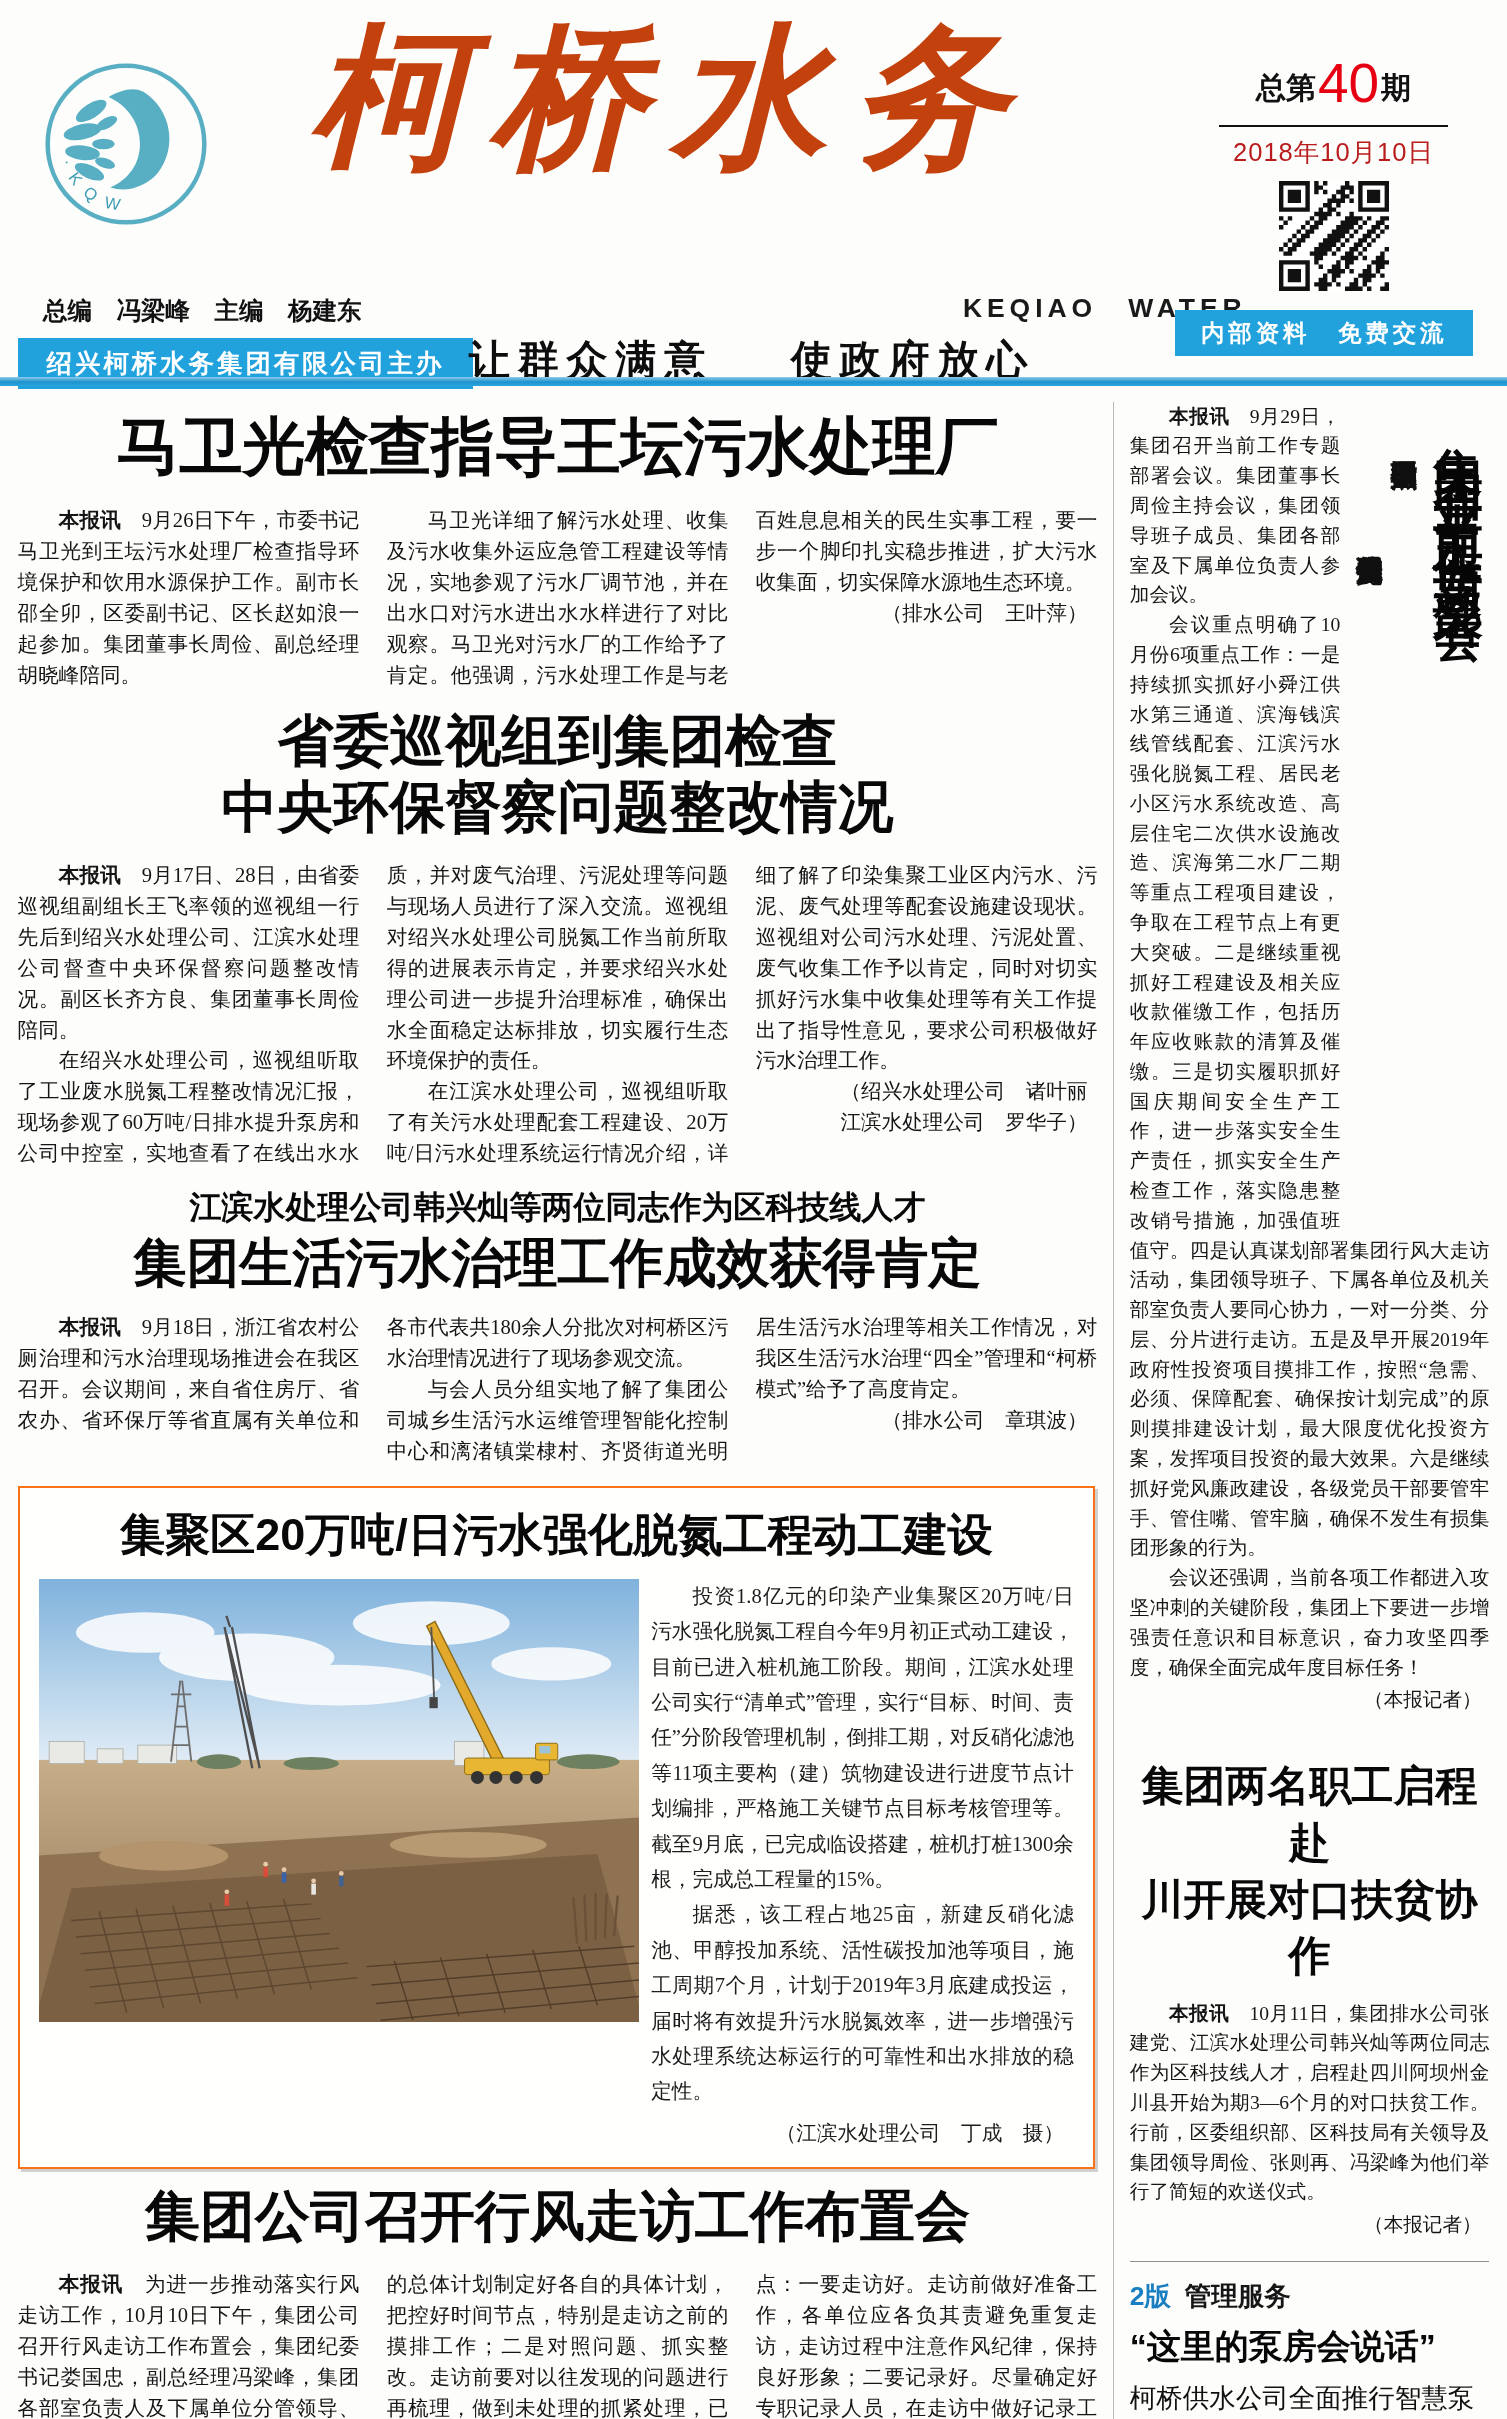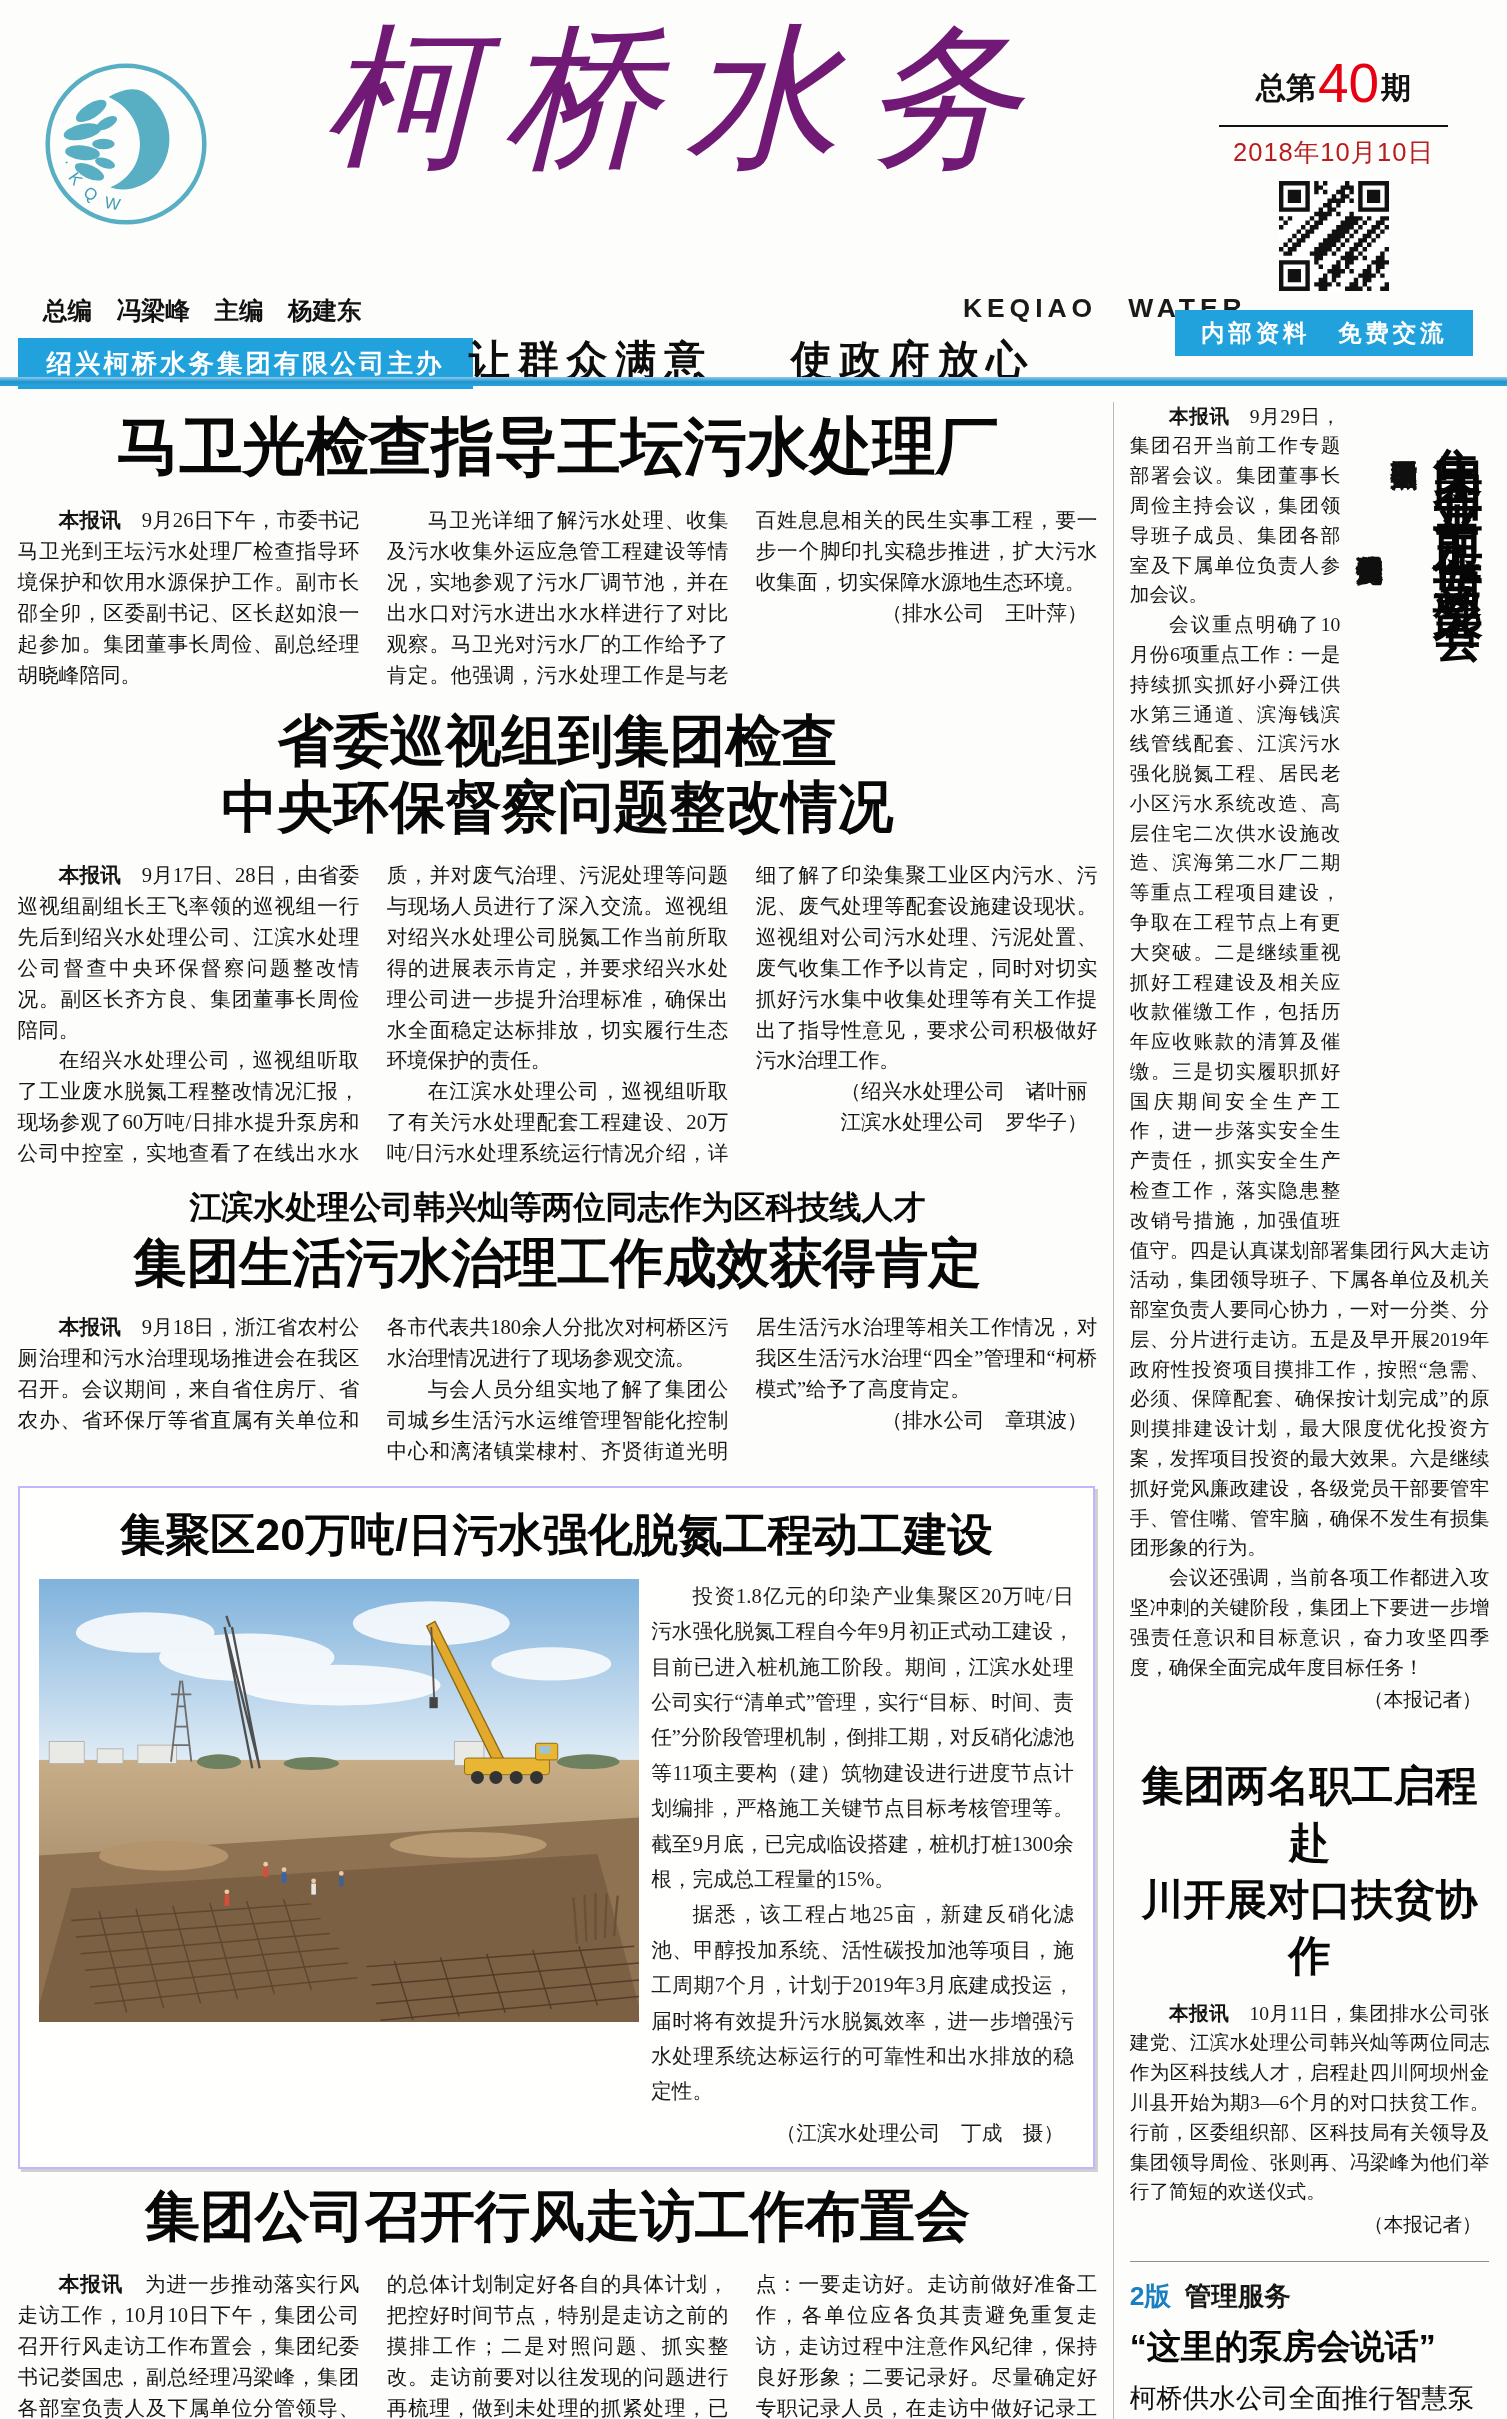--- a/index.html
+++ b/index.html
@@ -10,9 +10,9 @@
   
   .header{position:relative;height:386px;}
   .logo{position:absolute;left:39px;top:57px;width:174px;height:174px;}
-  .mast-title{position:absolute;left:224px;top:17.6px;width:921px;text-align:center;
-    font-family:"Liberation Serif","DejaVu Serif",serif;font-weight:400;font-style:italic;
-    font-size:155px;line-height:1.05;color:#701a75;letter-spacing:25.5px;white-space:nowrap;}
+  .mast-title{position:absolute;left:211px;top:17.6px;width:921px;text-align:center;
+    font-family:"Liberation Serif","DejaVu Serif",serif;font-weight:700;font-style:italic;
+    font-size:155px;line-height:1.05;color:#c2410c;letter-spacing:25.5px;white-space:nowrap;}
   .issue-box{position:absolute;right:57px;top:51px;width:233px;text-align:center;
     font-family:"Liberation Sans","DejaVu Sans",sans-serif;}
   .issue-line{font-size:30px;font-weight:600;color:#111;white-space:nowrap;}

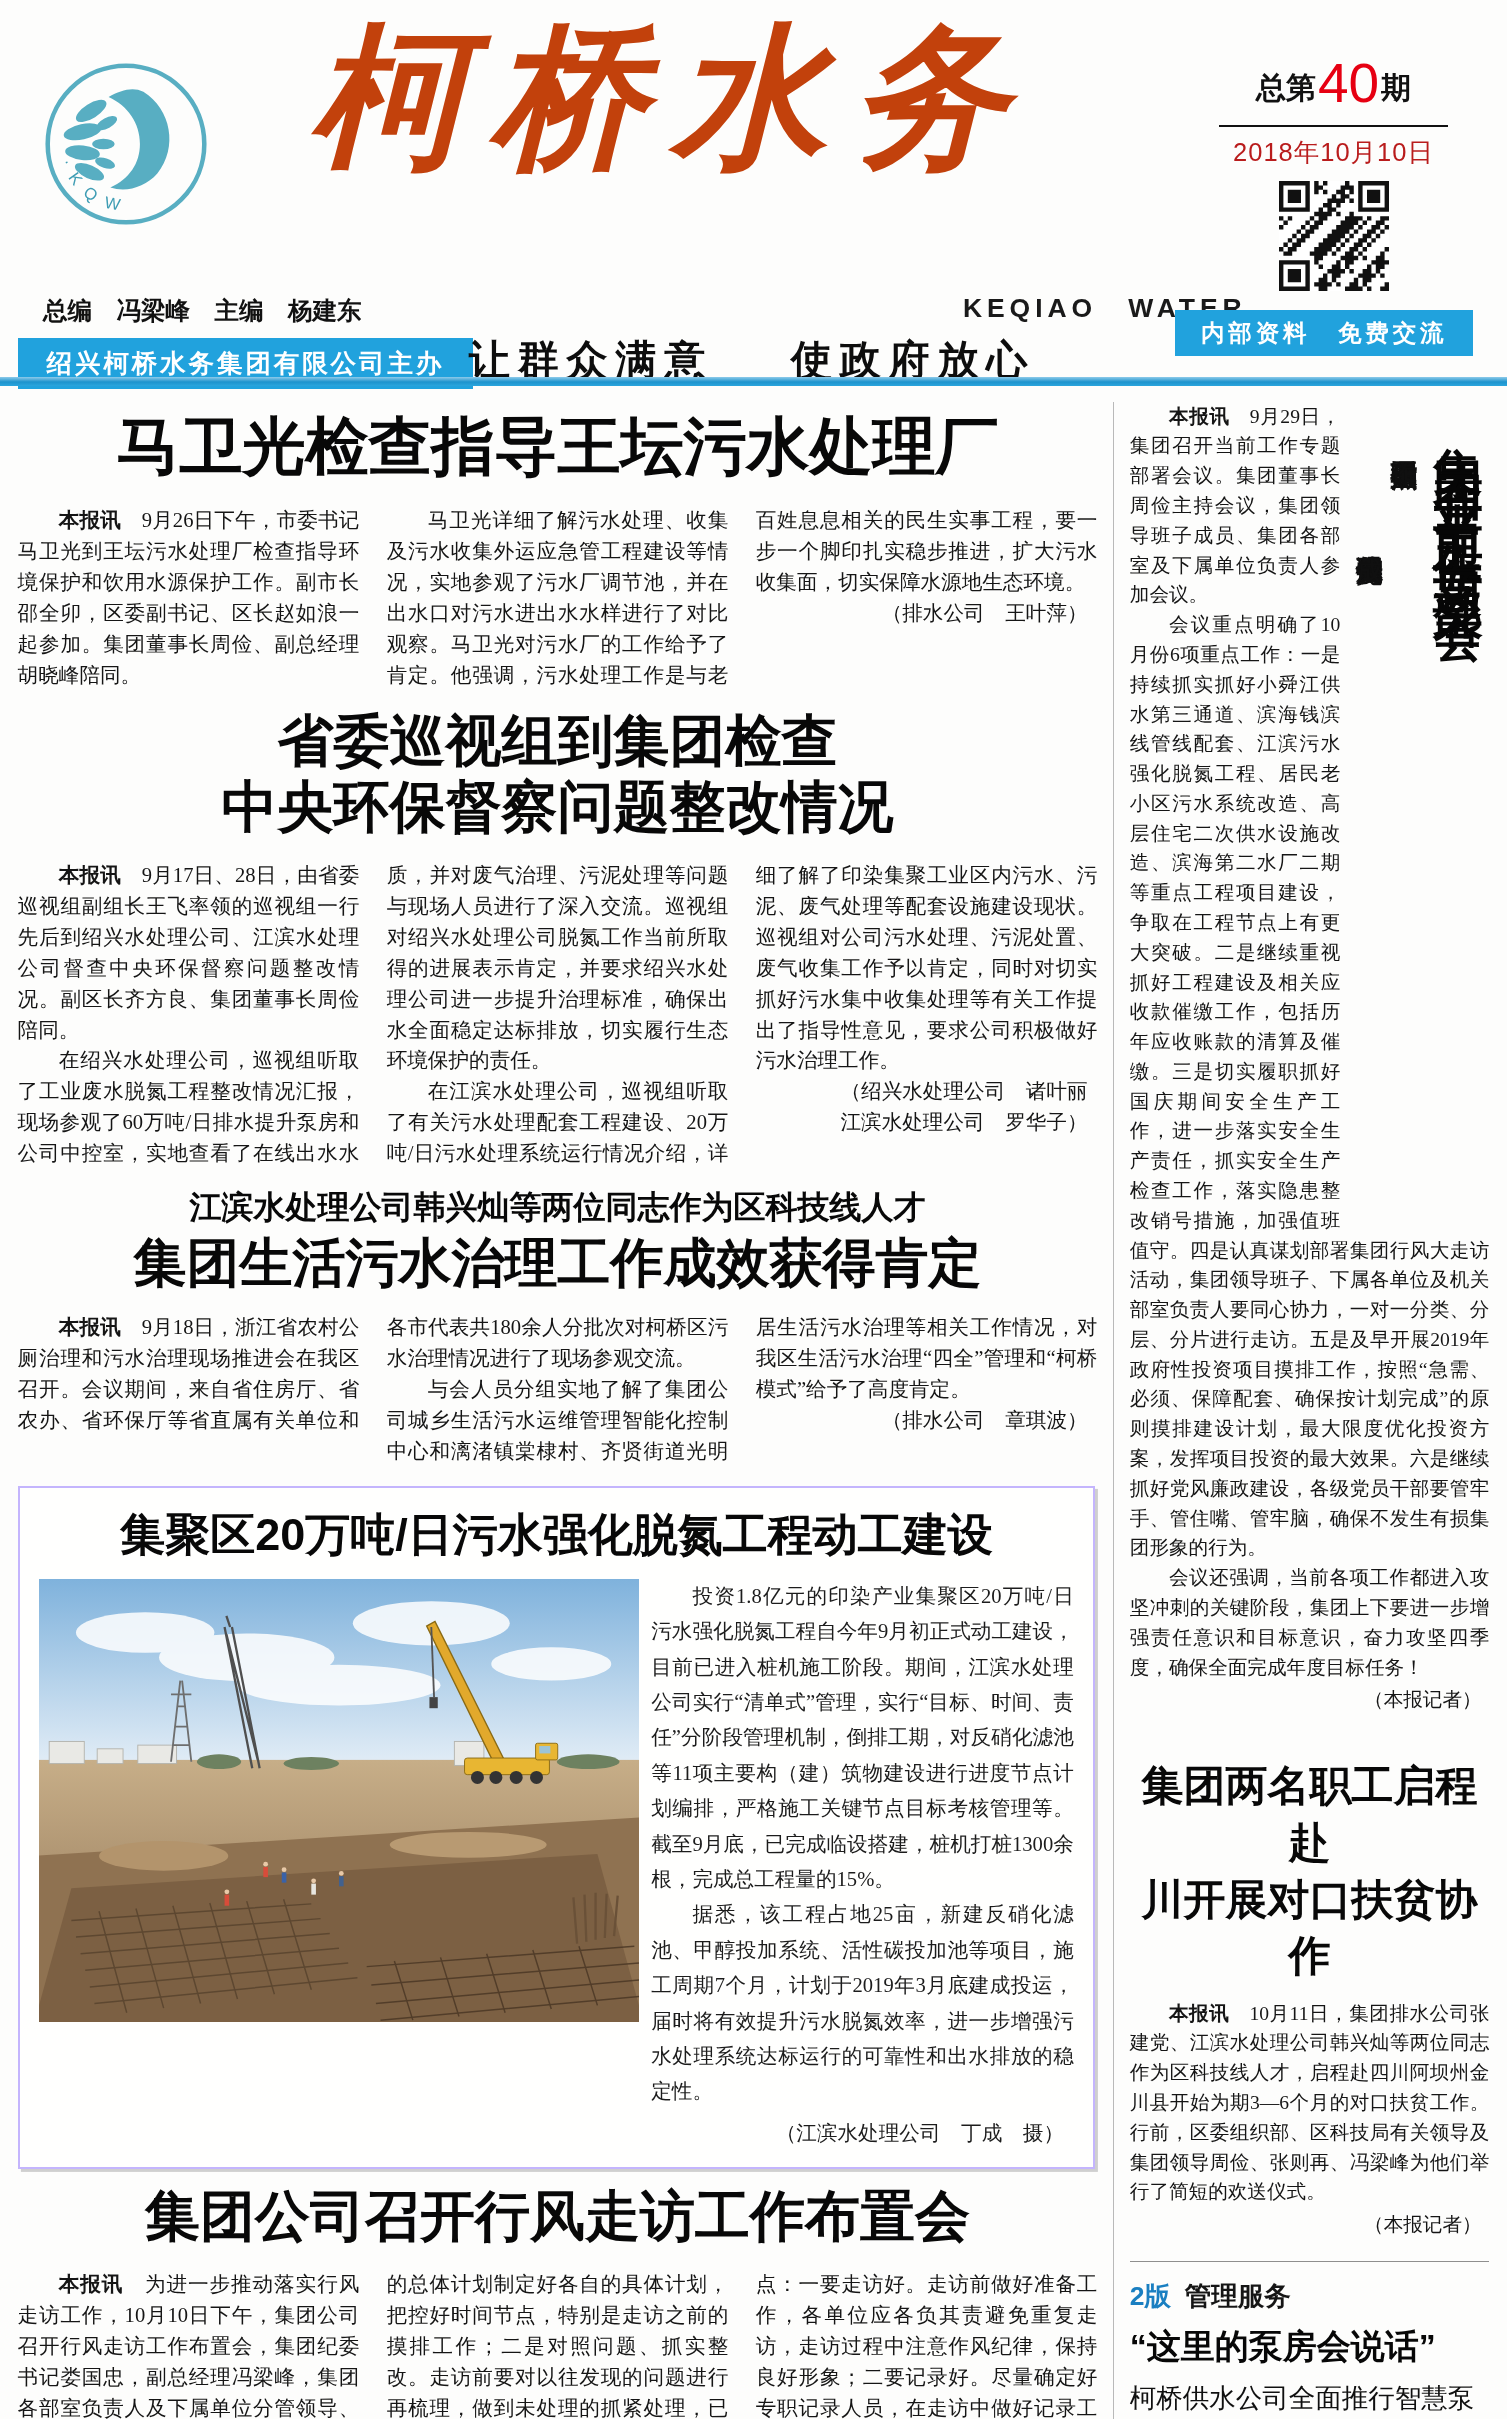--- a/index.html
+++ b/index.html
@@ -53,7 +53,7 @@
   .a4-h{font-size:55px;margin:15.7px 0 19.6px;}
 
   
-  .boxed{border:2px solid #c4b5fd;box-shadow:2.9px 2.9px 0 #cfcfcf;margin:19.6px 2px 13.7px 0;
+  .boxed{border:2px solid #f97316;box-shadow:2.9px 2.9px 0 #cfcfcf;margin:19.6px 2px 13.7px 0;
          padding:9.8px 19.6px 15.7px;background:#fffffe;}
   .box-h{font-size:45px;margin:9.8px 0 17.6px;}
   .box-flex{display:flex;gap:12px;}

